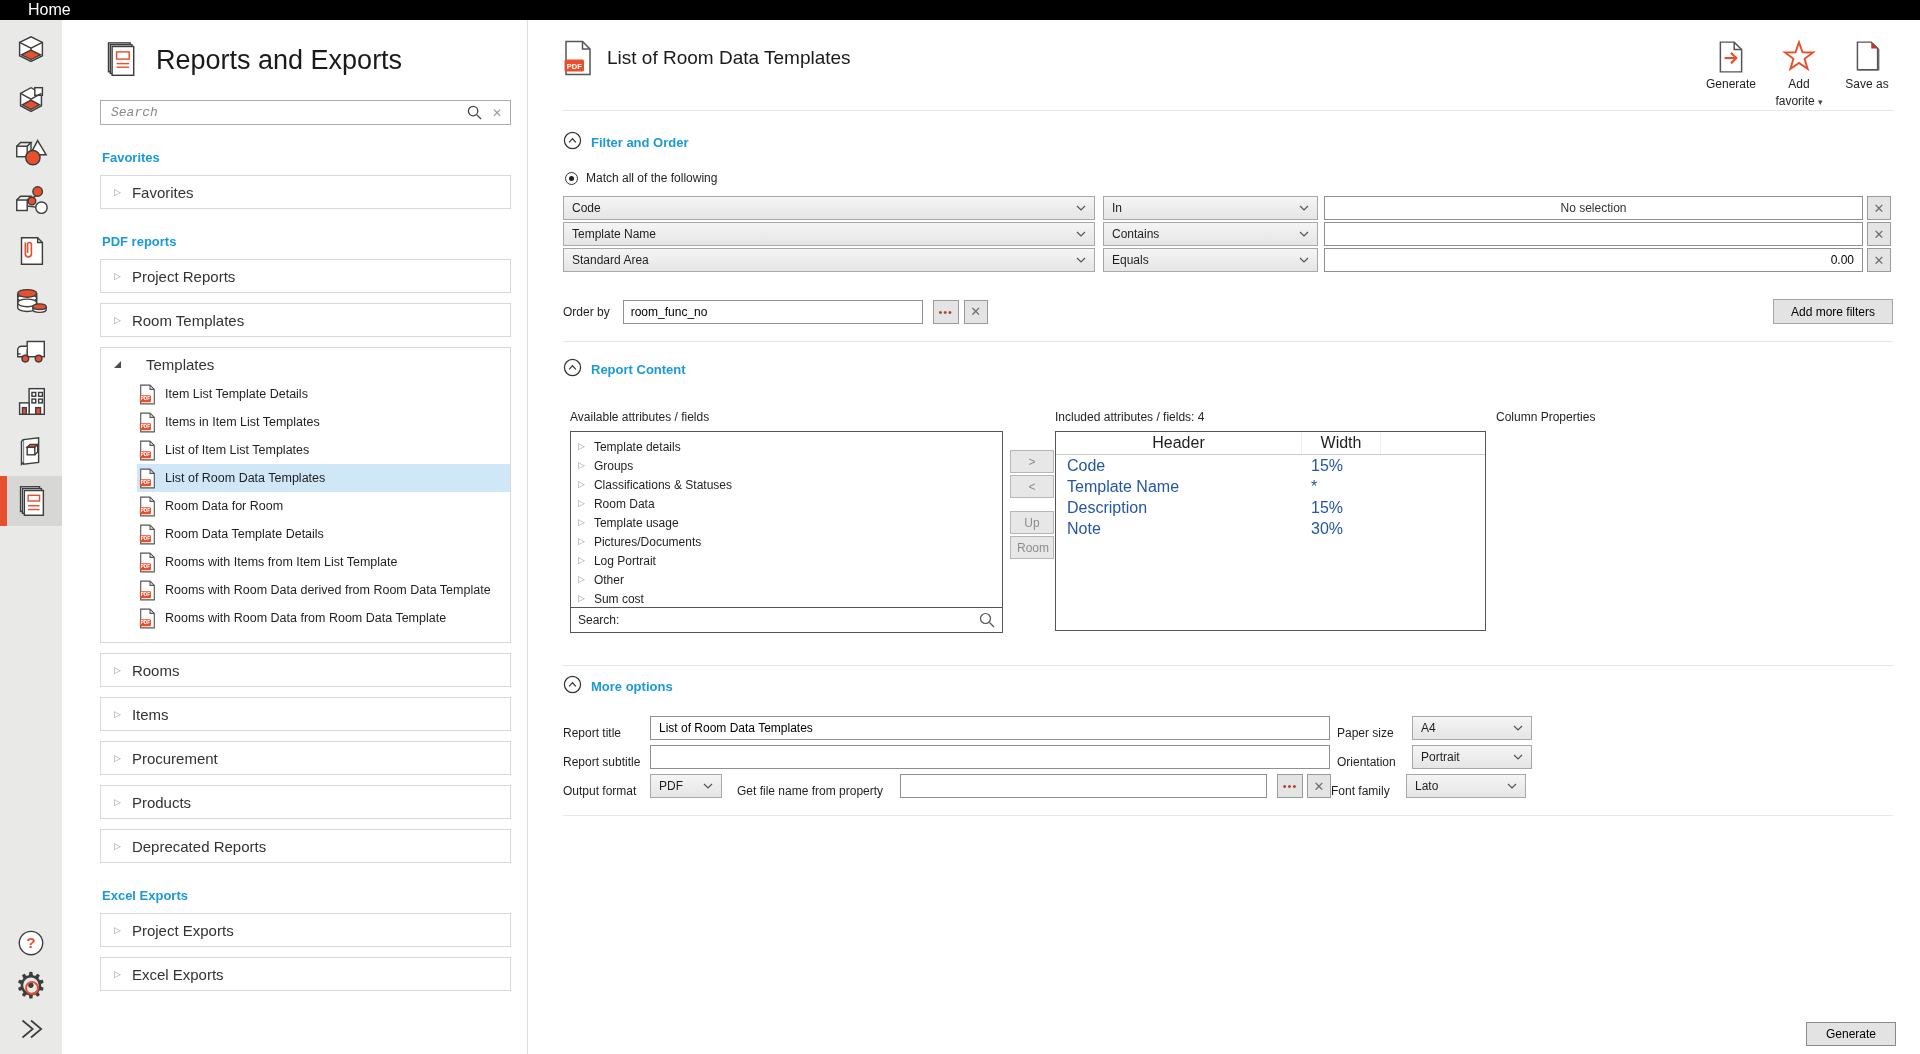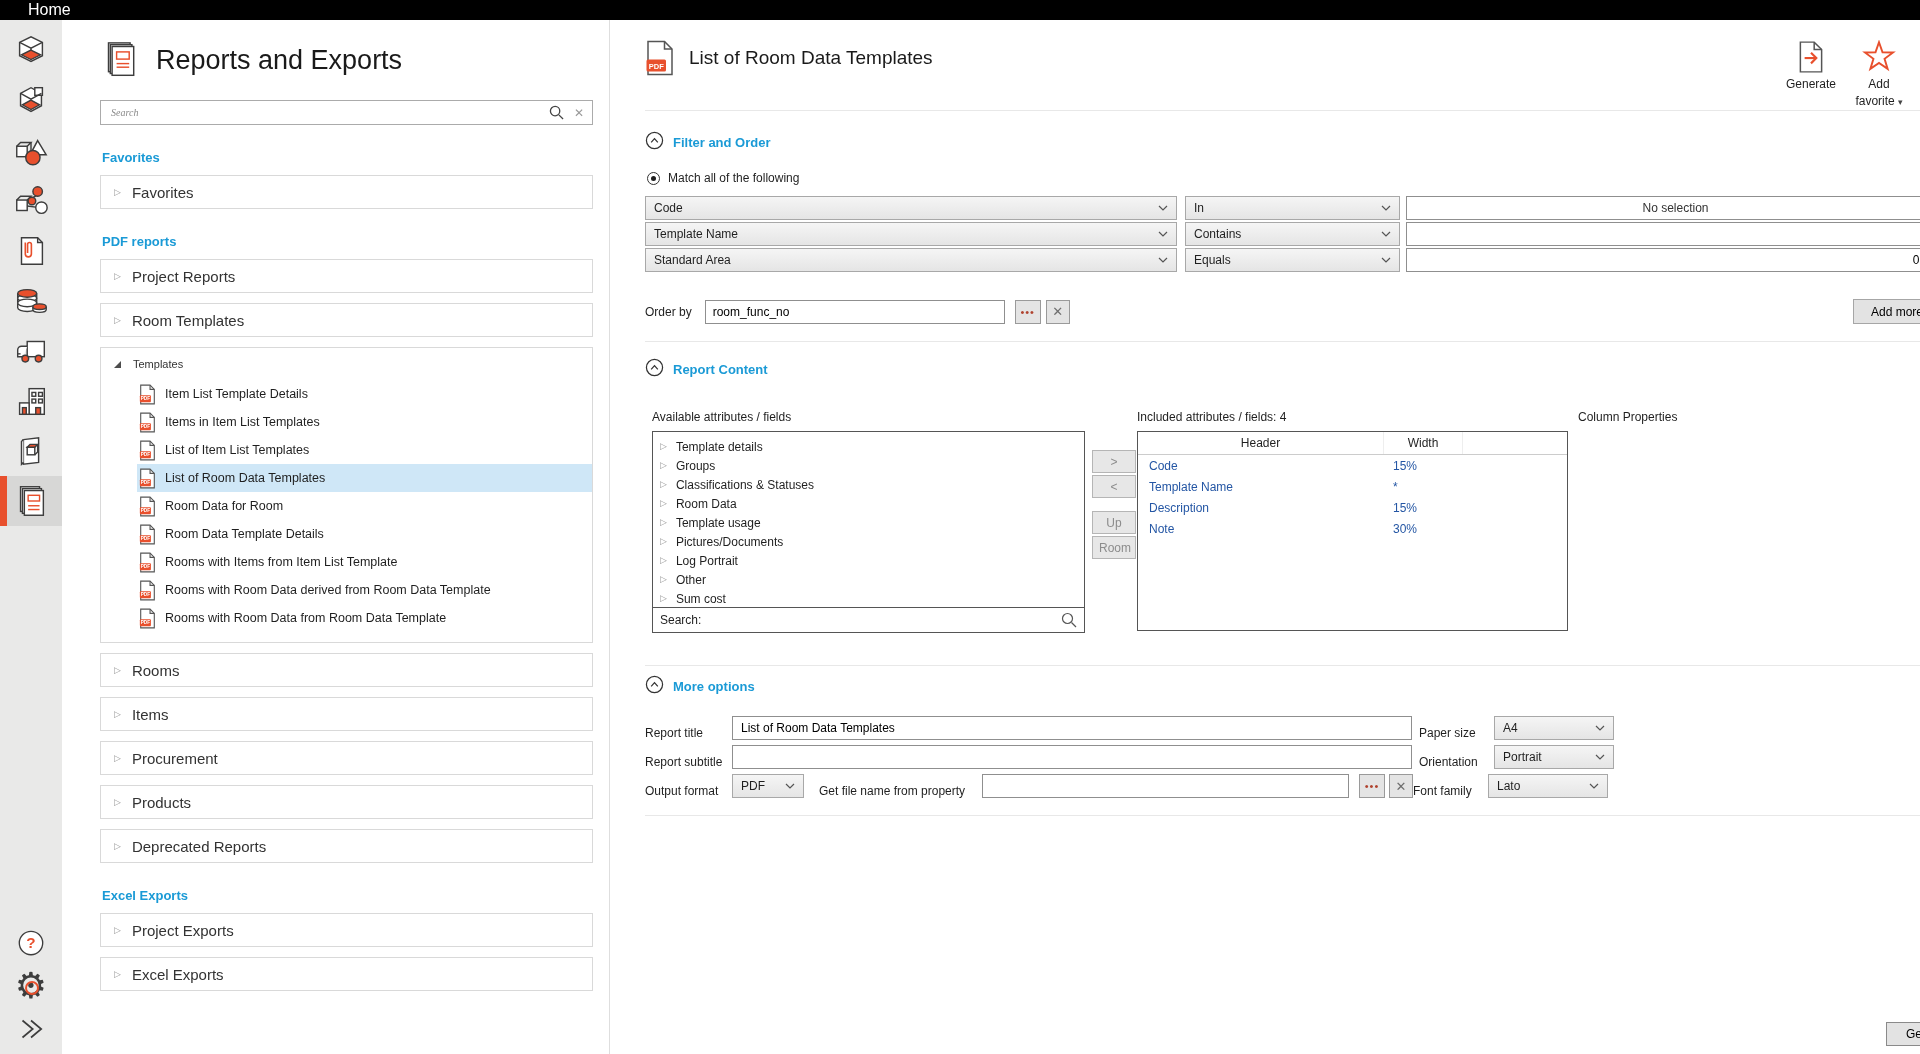--- a/index.html
+++ b/index.html
@@ -18,7 +18,7 @@
   .gearglyph{font-family:"DejaVu Sans",sans-serif;font-size:36px;line-height:36px;color:#3d3d3d}
   .gearring{position:absolute;left:12px;top:13px;width:10px;height:10px;border:2.5px solid #e8502d;border-radius:50%}
   
-  .sidebar{width:548px;border-right:1px solid #dedede;padding:20px 16px 12px 38px;box-sizing:border-box;flex-shrink:0;background:#fff}
+  .sidebar{width:466px;border-right:1px solid #dedede;padding:20px 16px 12px 38px;box-sizing:border-box;flex-shrink:0;background:#fff}
   .sb-header{display:flex;align-items:center;gap:16px;padding-left:4px}
   .sb-title{font-size:27px;font-weight:300;color:#1a1a1a}
   .sb-search{margin-top:20px;height:25px;border:1px solid #ababab;display:flex;align-items:center;padding:0 8px;box-sizing:border-box}

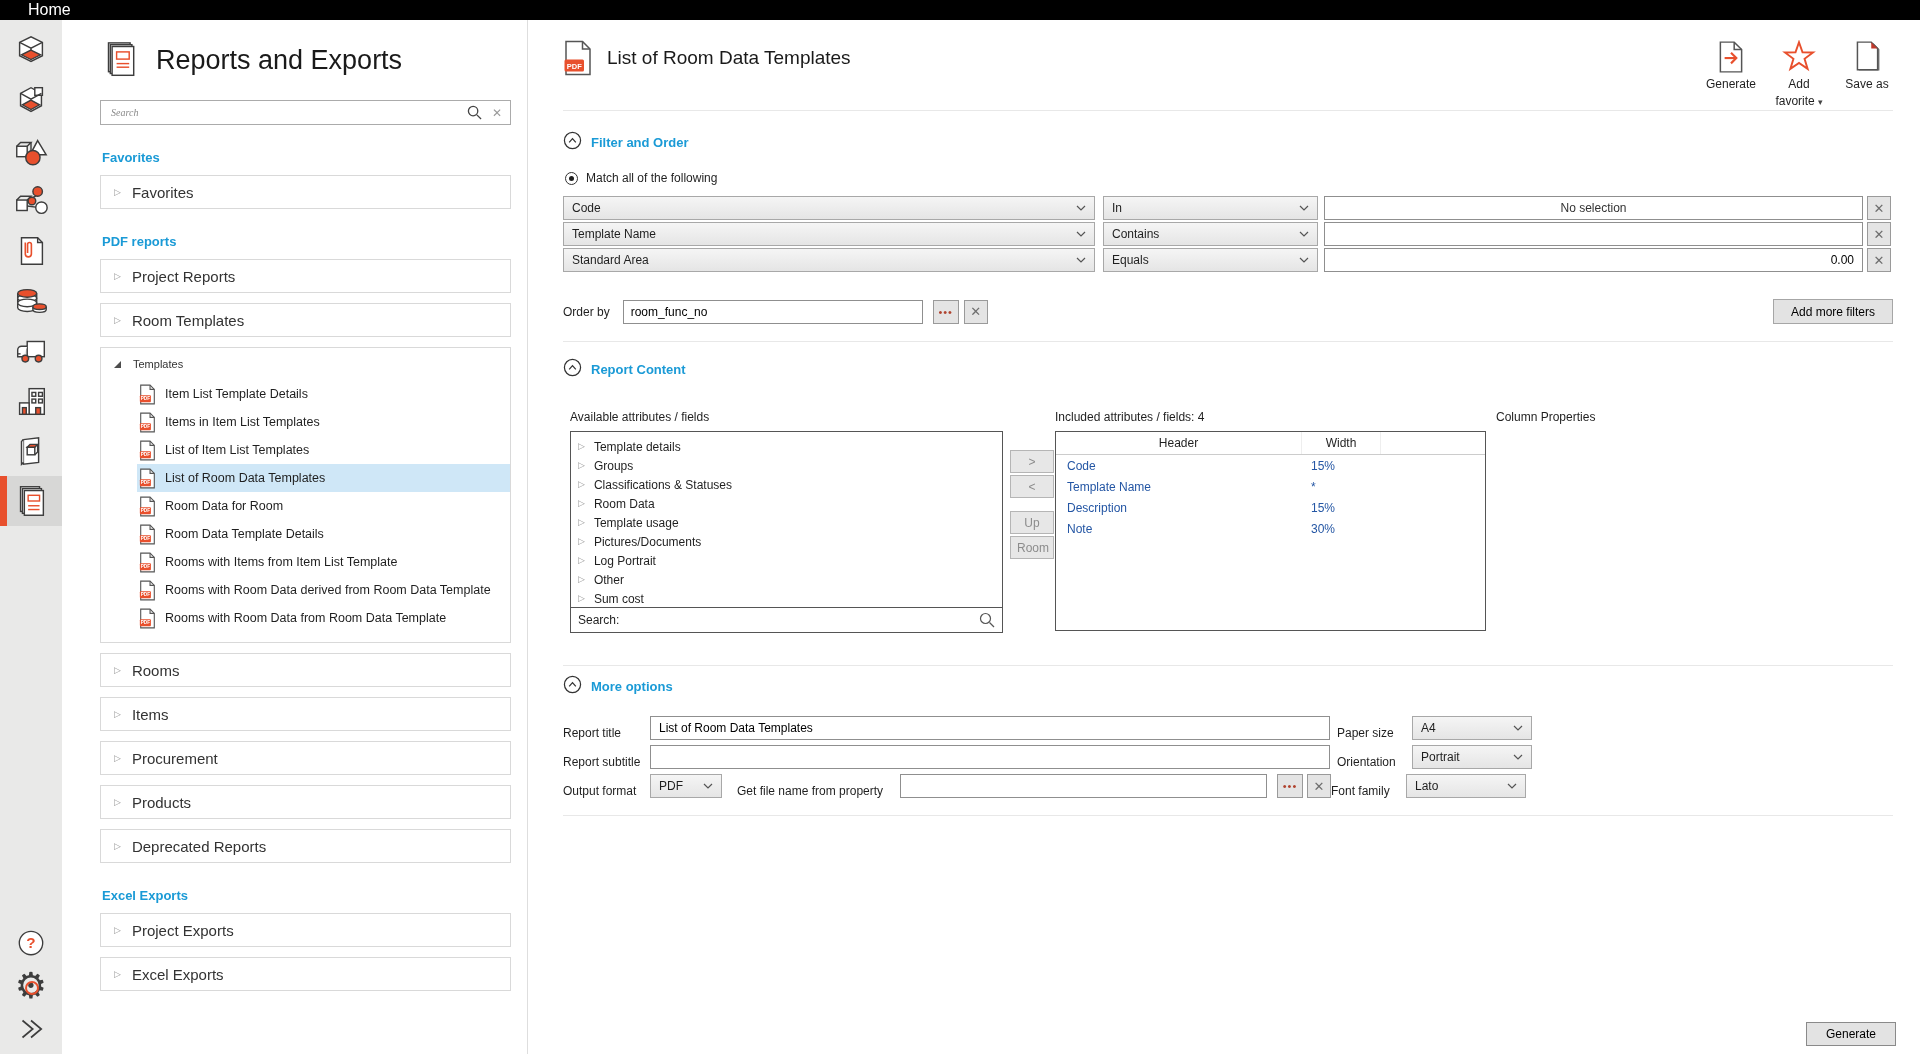--- a/index.html
+++ b/index.html
@@ -22,7 +22,7 @@
   .sb-header{display:flex;align-items:center;gap:16px;padding-left:4px}
   .sb-title{font-size:27px;font-weight:300;color:#1a1a1a}
   .sb-search{margin-top:20px;height:25px;border:1px solid #ababab;display:flex;align-items:center;padding:0 8px;box-sizing:border-box}
-  .sb-search input{flex:1;border:none;outline:none;font-size:10px;font-family:Liberation Serif, serif;color:#7f1d1d}
+  .sb-search input{flex:1;border:none;outline:none;font-size:13px;font-family:Liberation Mono, monospace;color:#7f1d1d}
   .sb-search input::placeholder{color:#8a8a8a;font-style:italic}
   .sb-close{color:#9a9a9a;font-size:12px;margin-left:10px;cursor:pointer}
   .sb-section{color:#1a9ad6;font-weight:bold;font-size:13px;margin:25px 0 10px;padding-left:2px}

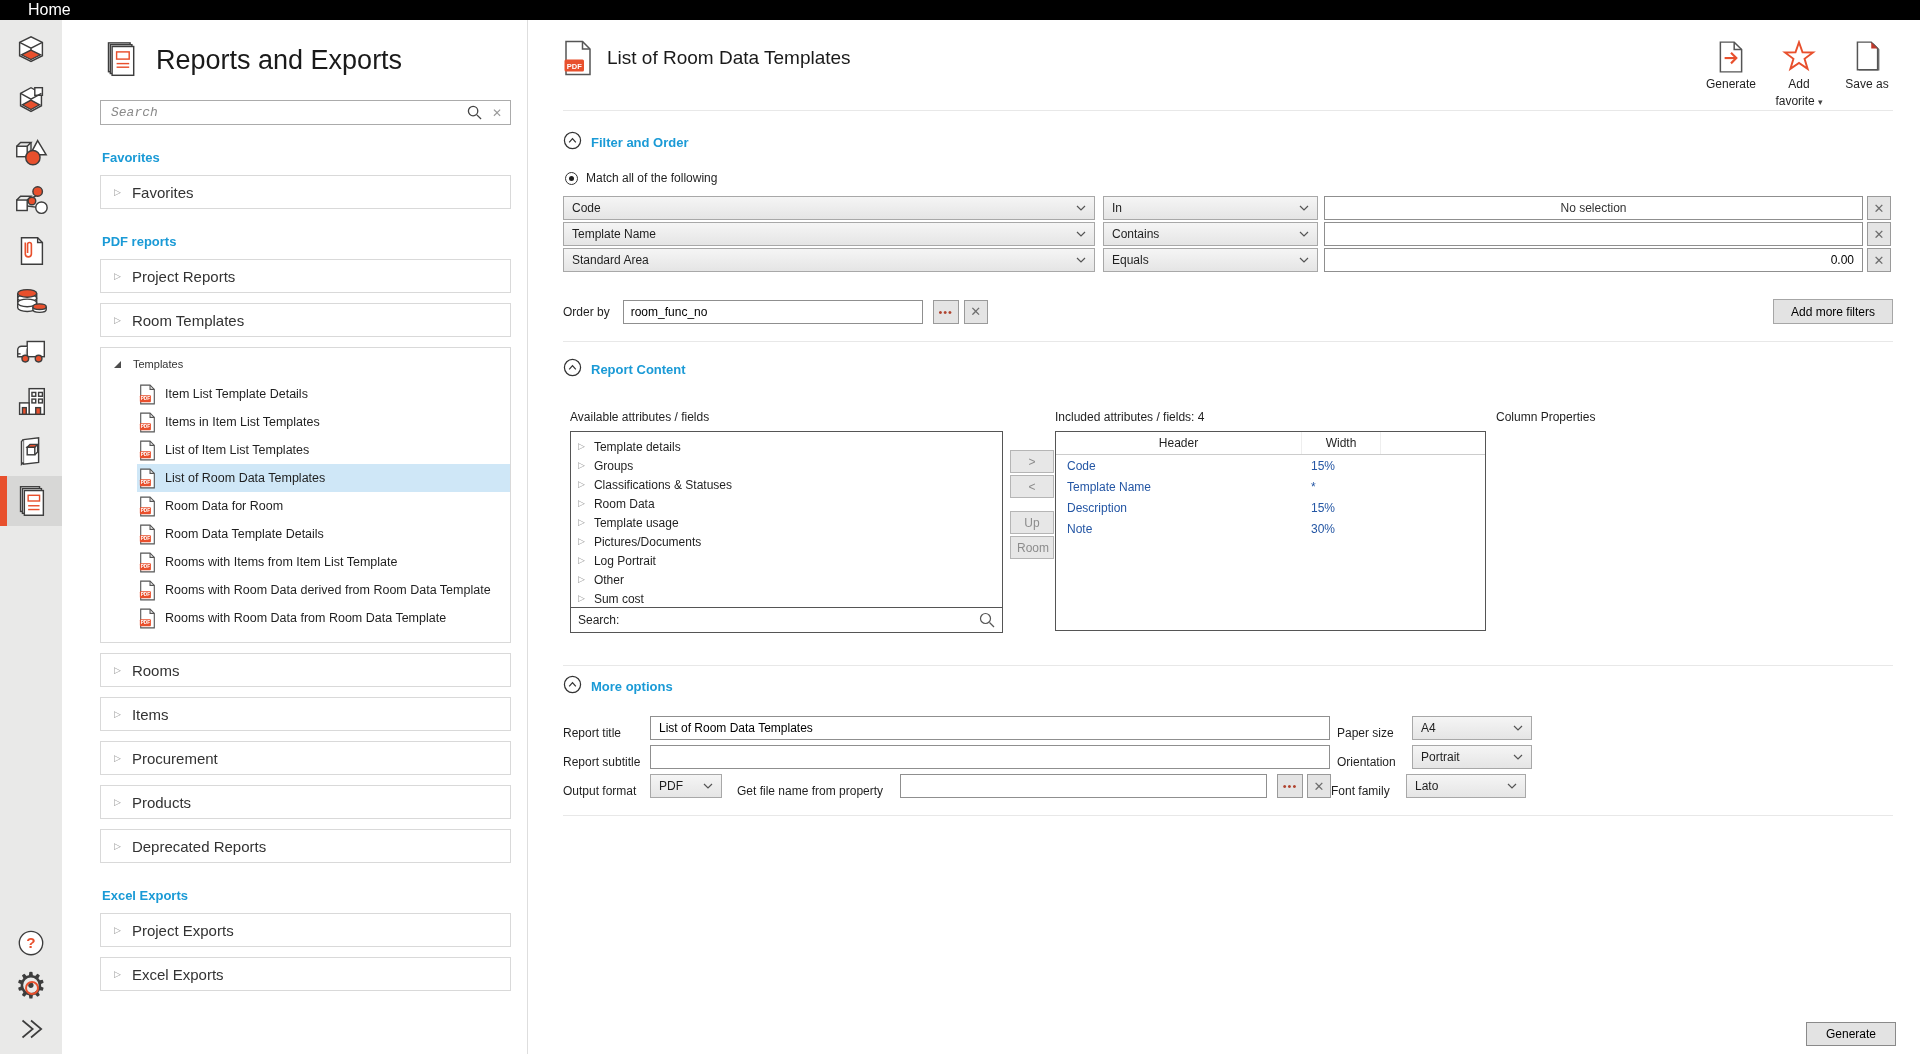--- a/index.html
+++ b/index.html
@@ -30,7 +30,7 @@
   .exp{color:#9a9a9a;font-size:9px;line-height:9px}
   .exp-open{width:0;height:0;border-bottom:7px solid #4d4d4d;border-left:7px solid transparent}
   .sb-group{border:1px solid #d9d9d9;margin-bottom:10px;padding-bottom:10px}
-  .sb-group-header{height:32px;display:flex;align-items:center;padding-left:13px;gap:12px;font-size:11px;color:#333;cursor:pointer}
+  .sb-group-header{height:32px;display:flex;align-items:center;padding-left:13px;gap:25px;font-size:15px;color:#333;cursor:pointer}
   .tree-item{height:28px;display:flex;align-items:center;gap:9px;margin-left:36px;padding-left:2px;font-size:12.5px;color:#1f1f1f;cursor:pointer}
   .tree-item.selected{background:#cfe7f7}
   

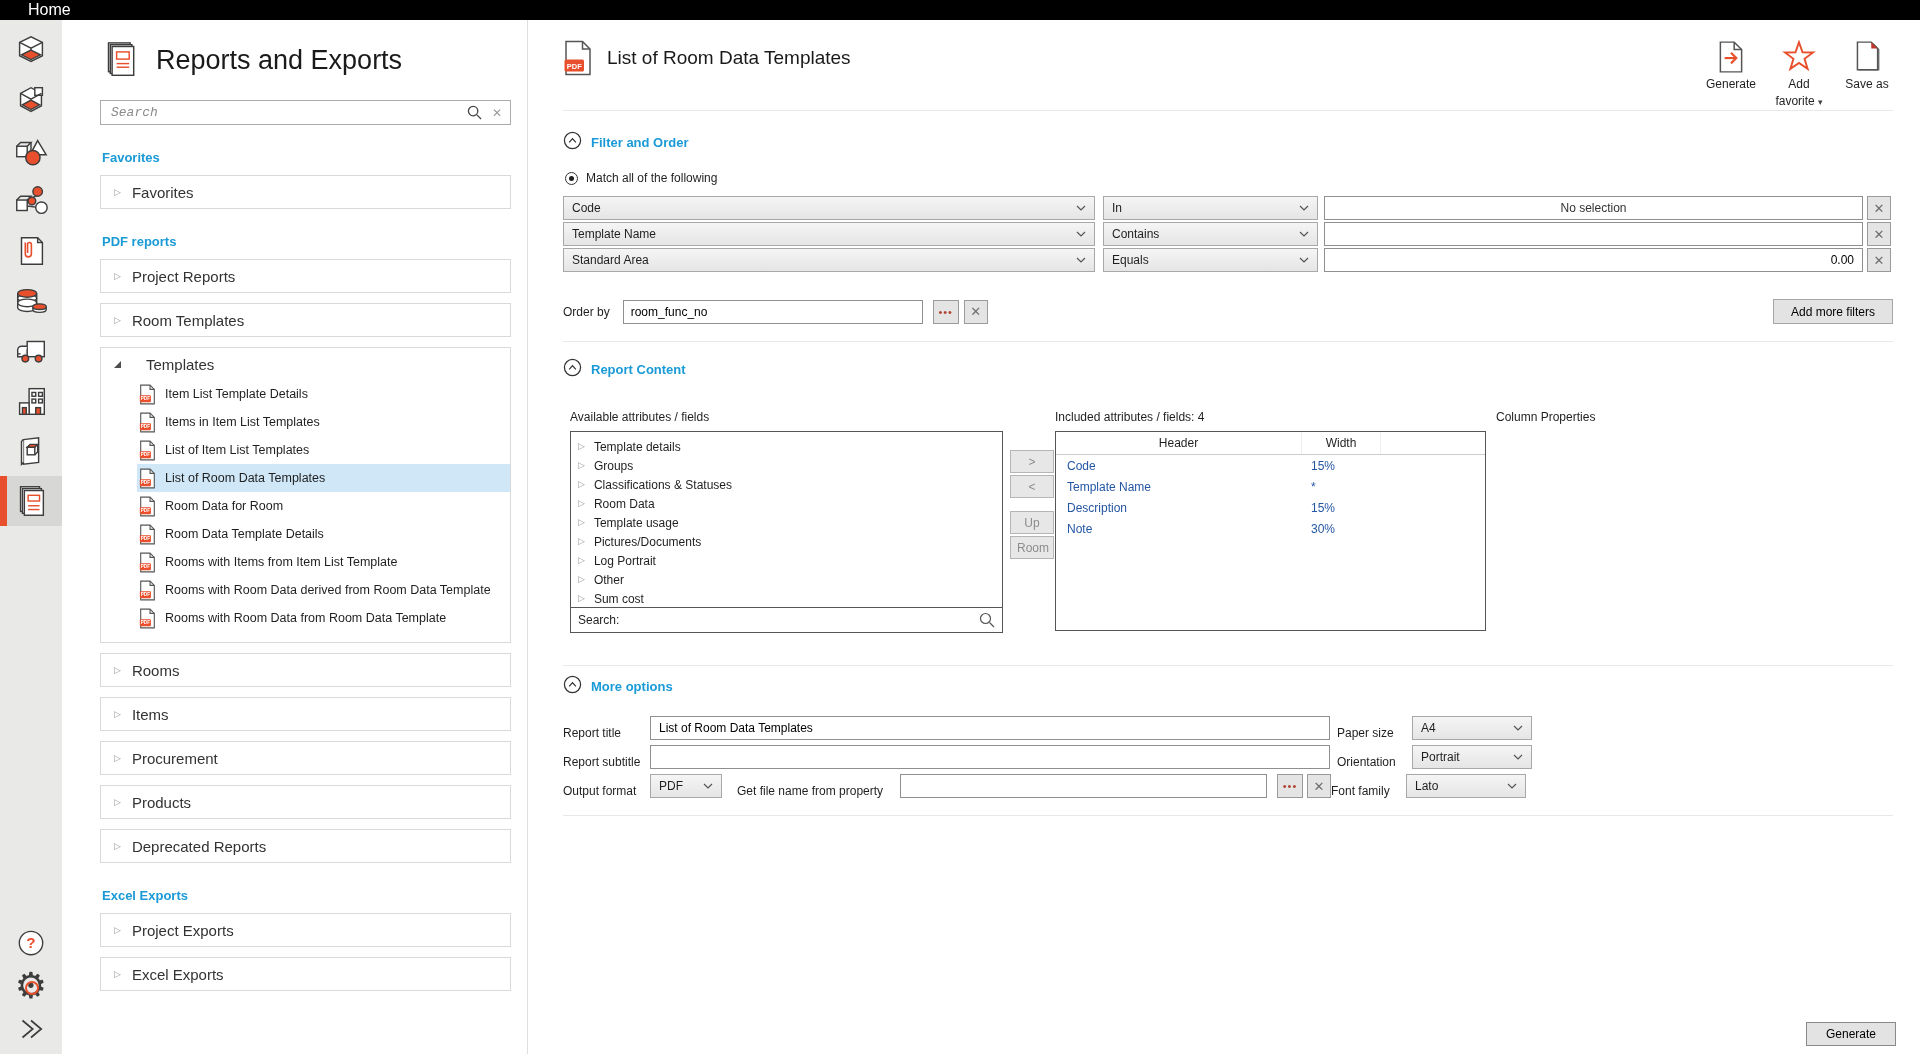--- a/index.html
+++ b/index.html
@@ -77,7 +77,7 @@
   .mv-btn{height:23px;background:#e7e7e7;border:1px solid #b5b5b5;color:#8c8c8c;font-size:12px;font-family:inherit;cursor:pointer}
   .mv-btn.up{margin-top:11px}
   .col-table{width:431px;margin-left:1px}
-  .inc-table{border:1px solid #555;height:200px;box-sizing:border-box;font-size:12px;background:#fff}
+  .inc-table{border:1px solid #555;height:200px;box-sizing:border-box;font-size:16px;background:#fff}
   .inc-head{display:flex;height:22px;align-items:center;border-bottom:1px solid #ccc;color:#1f1f1f}
   .hc1{width:245px;text-align:center}
   .hc2{width:80px;text-align:center;border-left:1px solid #eee;border-right:1px solid #eee;height:100%;display:flex;align-items:center;justify-content:center;box-sizing:border-box}

